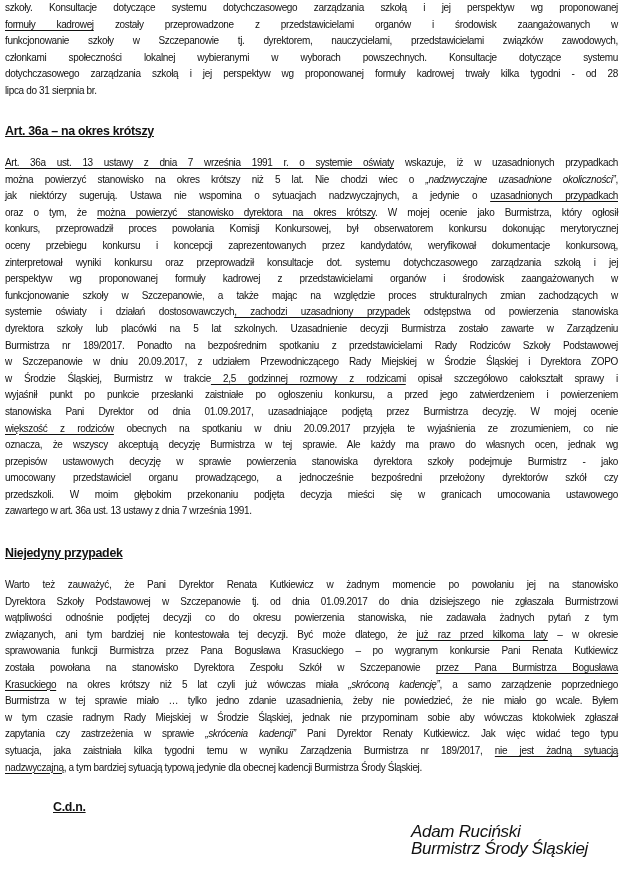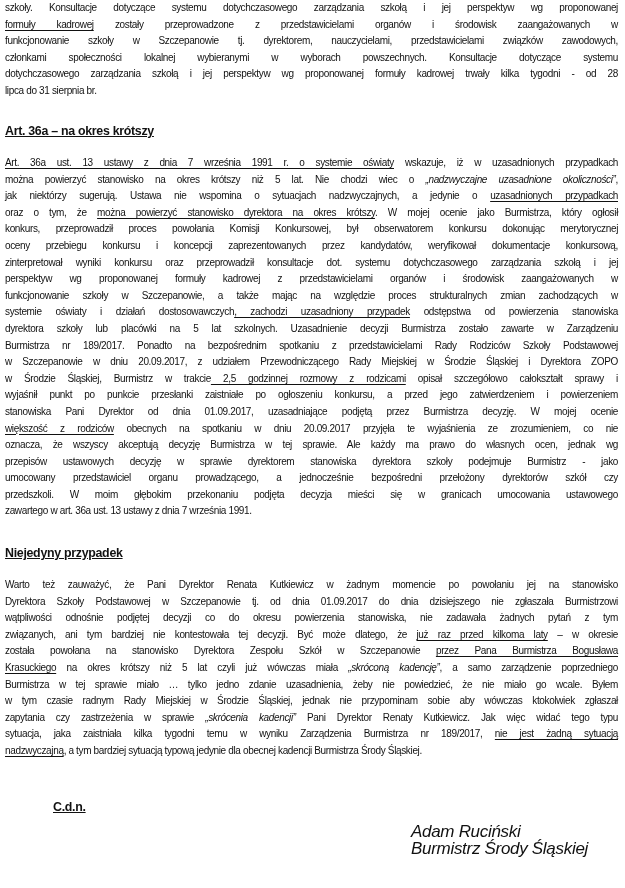--- a/index.html
+++ b/index.html
@@ -72,7 +72,7 @@
       <div class="line"><span>stanowiska Pani Dyrektor od dnia 01.09.2017, uzasadniające podjętą przez Burmistrza decyzję. W mojej  ocenie</span></div>
       <div class="line"><span class="u">większość z rodziców</span><span> obecnych na spotkaniu w dniu 20.09.2017 przyjęła te wyjaśnienia ze zrozumieniem, co nie</span></div>
       <div class="line"><span>oznacza, że wszyscy akceptują decyzję Burmistrza w tej sprawie. Ale każdy ma prawo do własnych ocen, jednak wg</span></div>
-      <div class="line"><span>przepisów ustawowych decyzję w sprawie dyrektorem stanowiska dyrektora szkoły podejmuje Burmistrz - jako</span></div>
+      <div class="line"><span>przepisów ustawowych decyzję w sprawie powierzenia stanowiska dyrektora szkoły podejmuje Burmistrz - jako</span></div>
       <div class="line"><span>umocowany przedstawiciel organu prowadzącego, a jednocześnie bezpośredni przełożony dyrektorów szkół czy</span></div>
       <div class="line"><span>przedszkoli. W moim głębokim przekonaniu podjęta decyzja mieści się w granicach umocowania ustawowego</span></div>
       <div class="line last"><span>zawartego w art.  36a  ust. 13 ustawy  z  dnia 7  września 1991.</span></div>

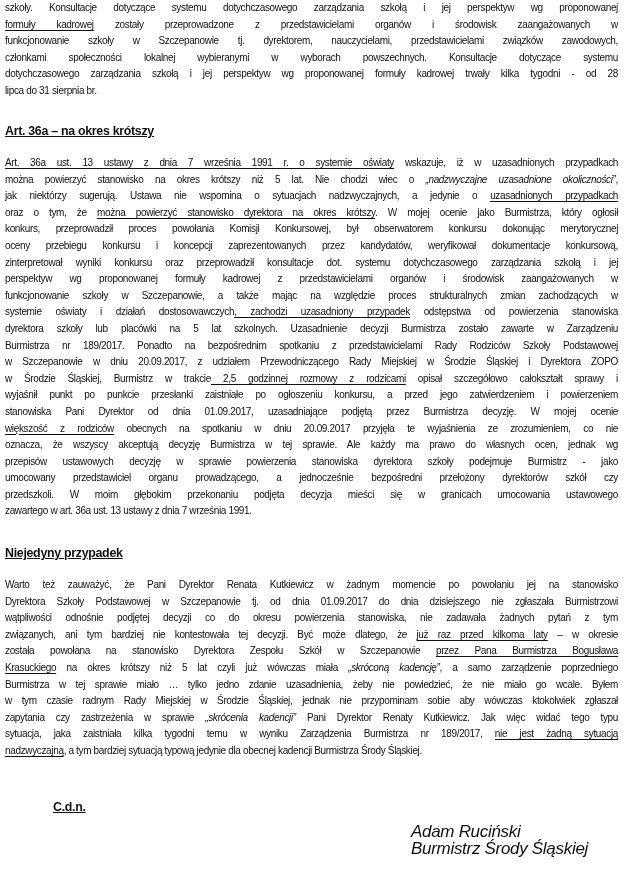--- a/index.html
+++ b/index.html
@@ -85,6 +85,7 @@
       <div class="line"><span>Dyrektora Szkoły Podstawowej w Szczepanowie tj. od dnia 01.09.2017 do dnia dzisiejszego nie zgłaszała Burmistrzowi</span></div>
       <div class="line"><span>wątpliwości odnośnie podjętej decyzji co do okresu powierzenia stanowiska, nie zadawała żadnych pytań z tym</span></div>
       <div class="line"><span>związanych, ani tym bardziej nie kontestowała tej decyzji. Być może dlatego, że </span><span class="u">już raz przed kilkoma laty</span><span> – w okresie</span></div>
+      <div class="line"><span>sprawowania funkcji Burmistrza przez Pana Bogusława Krasuckiego – po wygranym konkursie Pani Renata Kutkiewicz</span></div>
       <div class="line"><span>została powołana na stanowisko Dyrektora Zespołu Szkół w Szczepanowie </span><span class="u">przez Pana Burmistrza Bogusława</span></div>
       <div class="line"><span class="u">Krasuckiego</span><span> na okres krótszy niż 5 lat czyli już wówczas miała </span><span class="i">„skróconą kadencję”</span><span>, a samo zarządzenie poprzedniego</span></div>
       <div class="line"><span>Burmistrza w tej sprawie miało … tylko jedno zdanie uzasadnienia, żeby nie powiedzieć, że nie miało go wcale.  Byłem</span></div>

